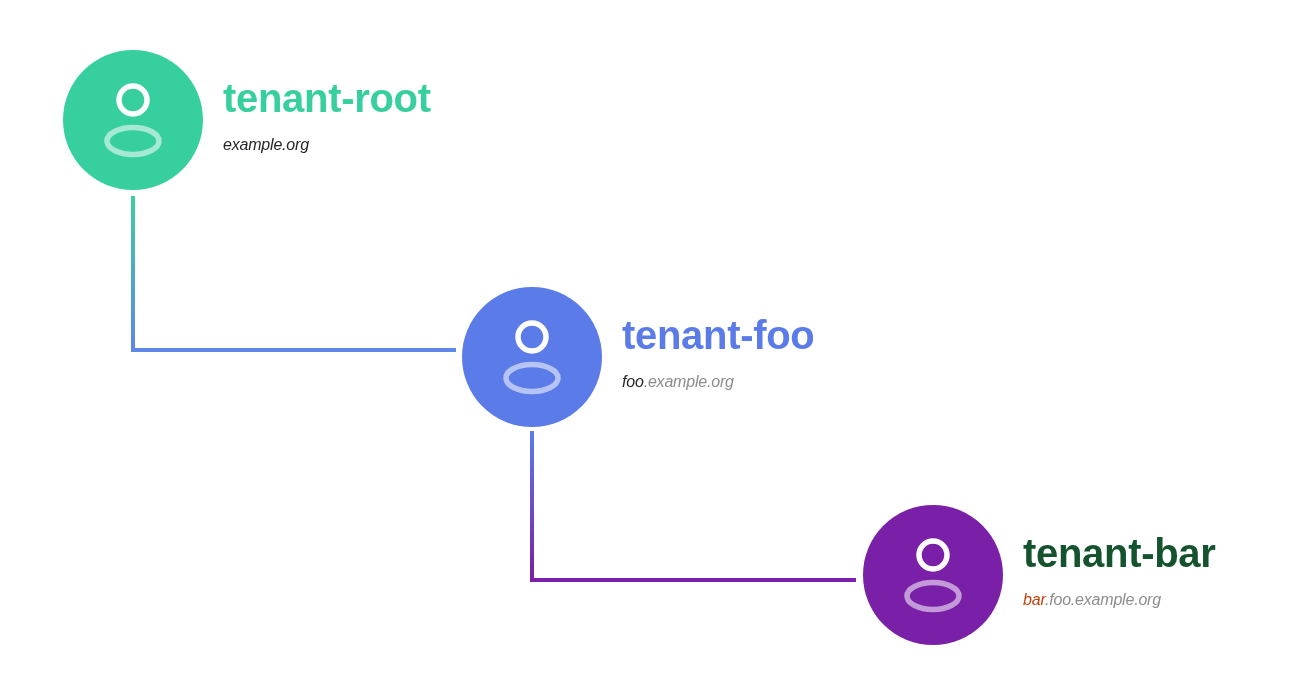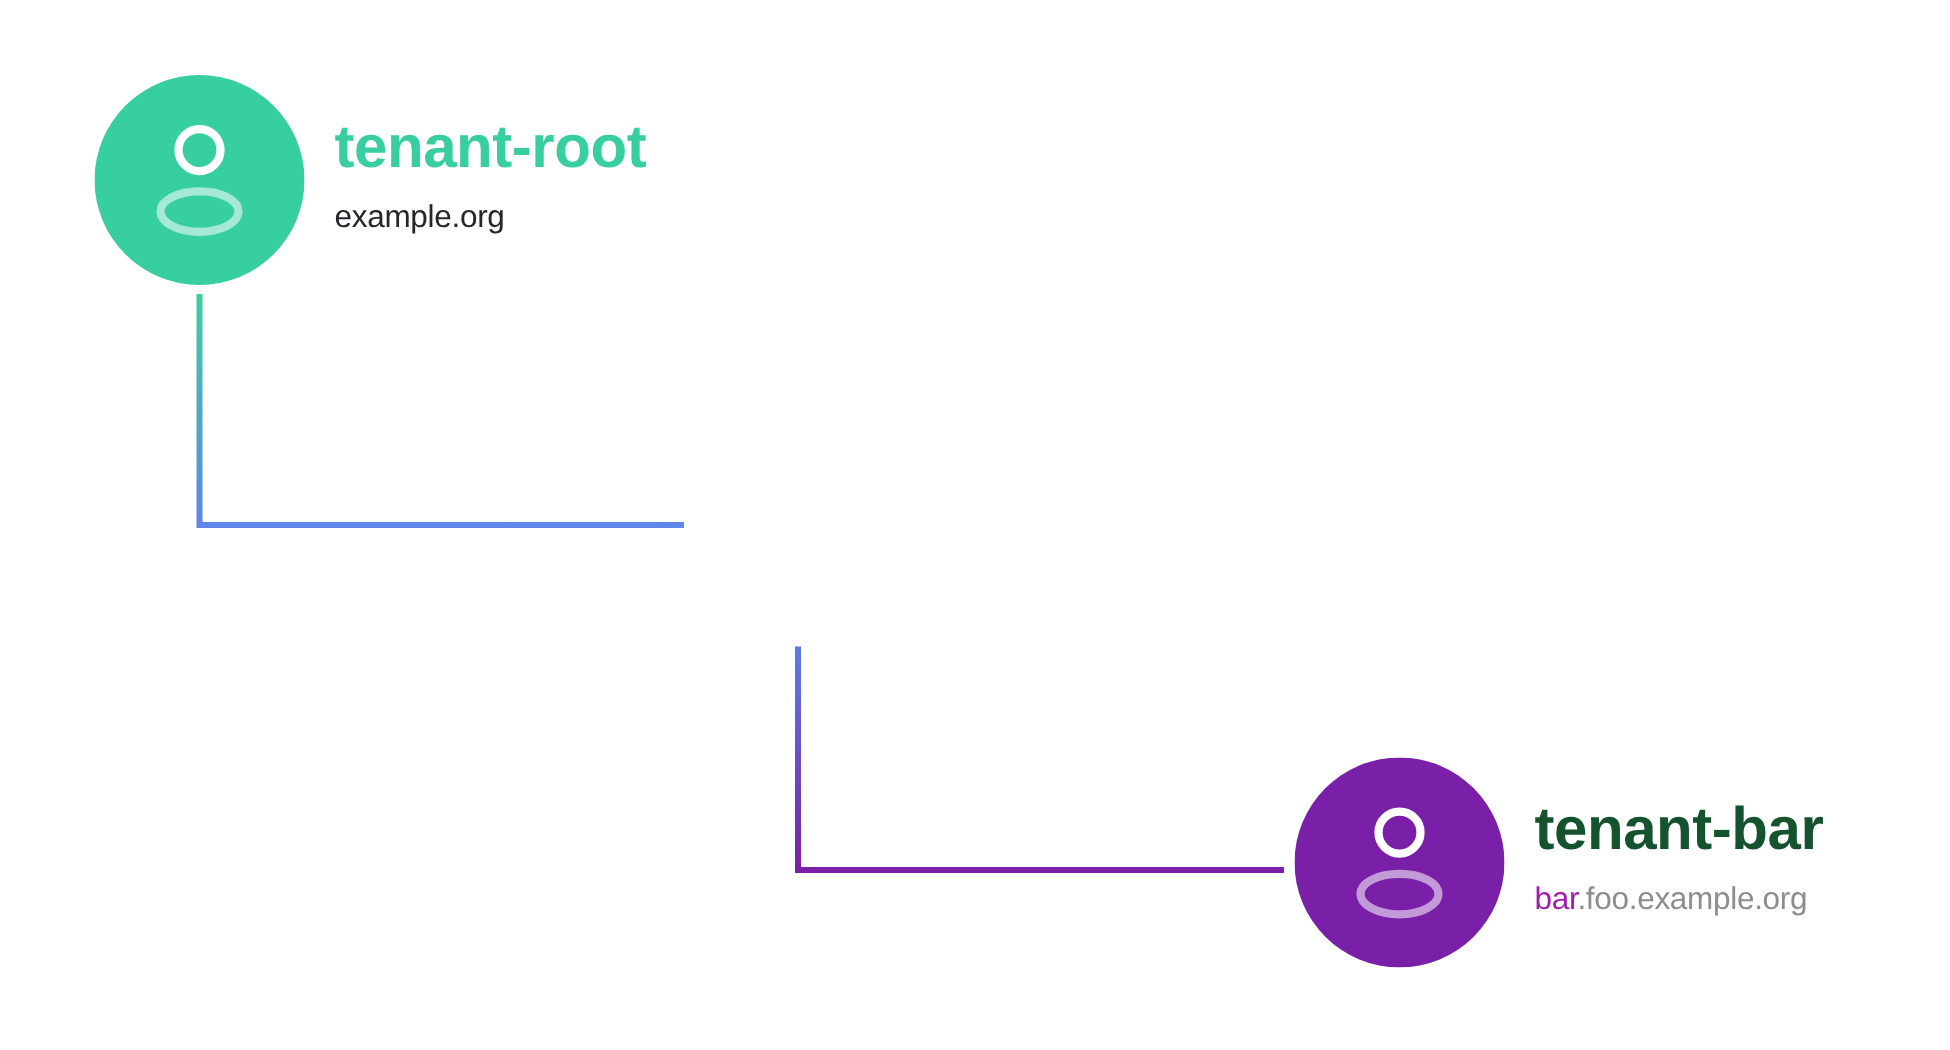--- a/index.html
+++ b/index.html
@@ -51,10 +51,11 @@
   }
   .domain {
     margin-top: 16px;
-    font-size: 21px;
+    font-size: 16px;
     font-weight: 400;
     line-height: 26px;
     letter-spacing: -0.2px;
+    font-style: italic;
   }
 </style>
 </head>

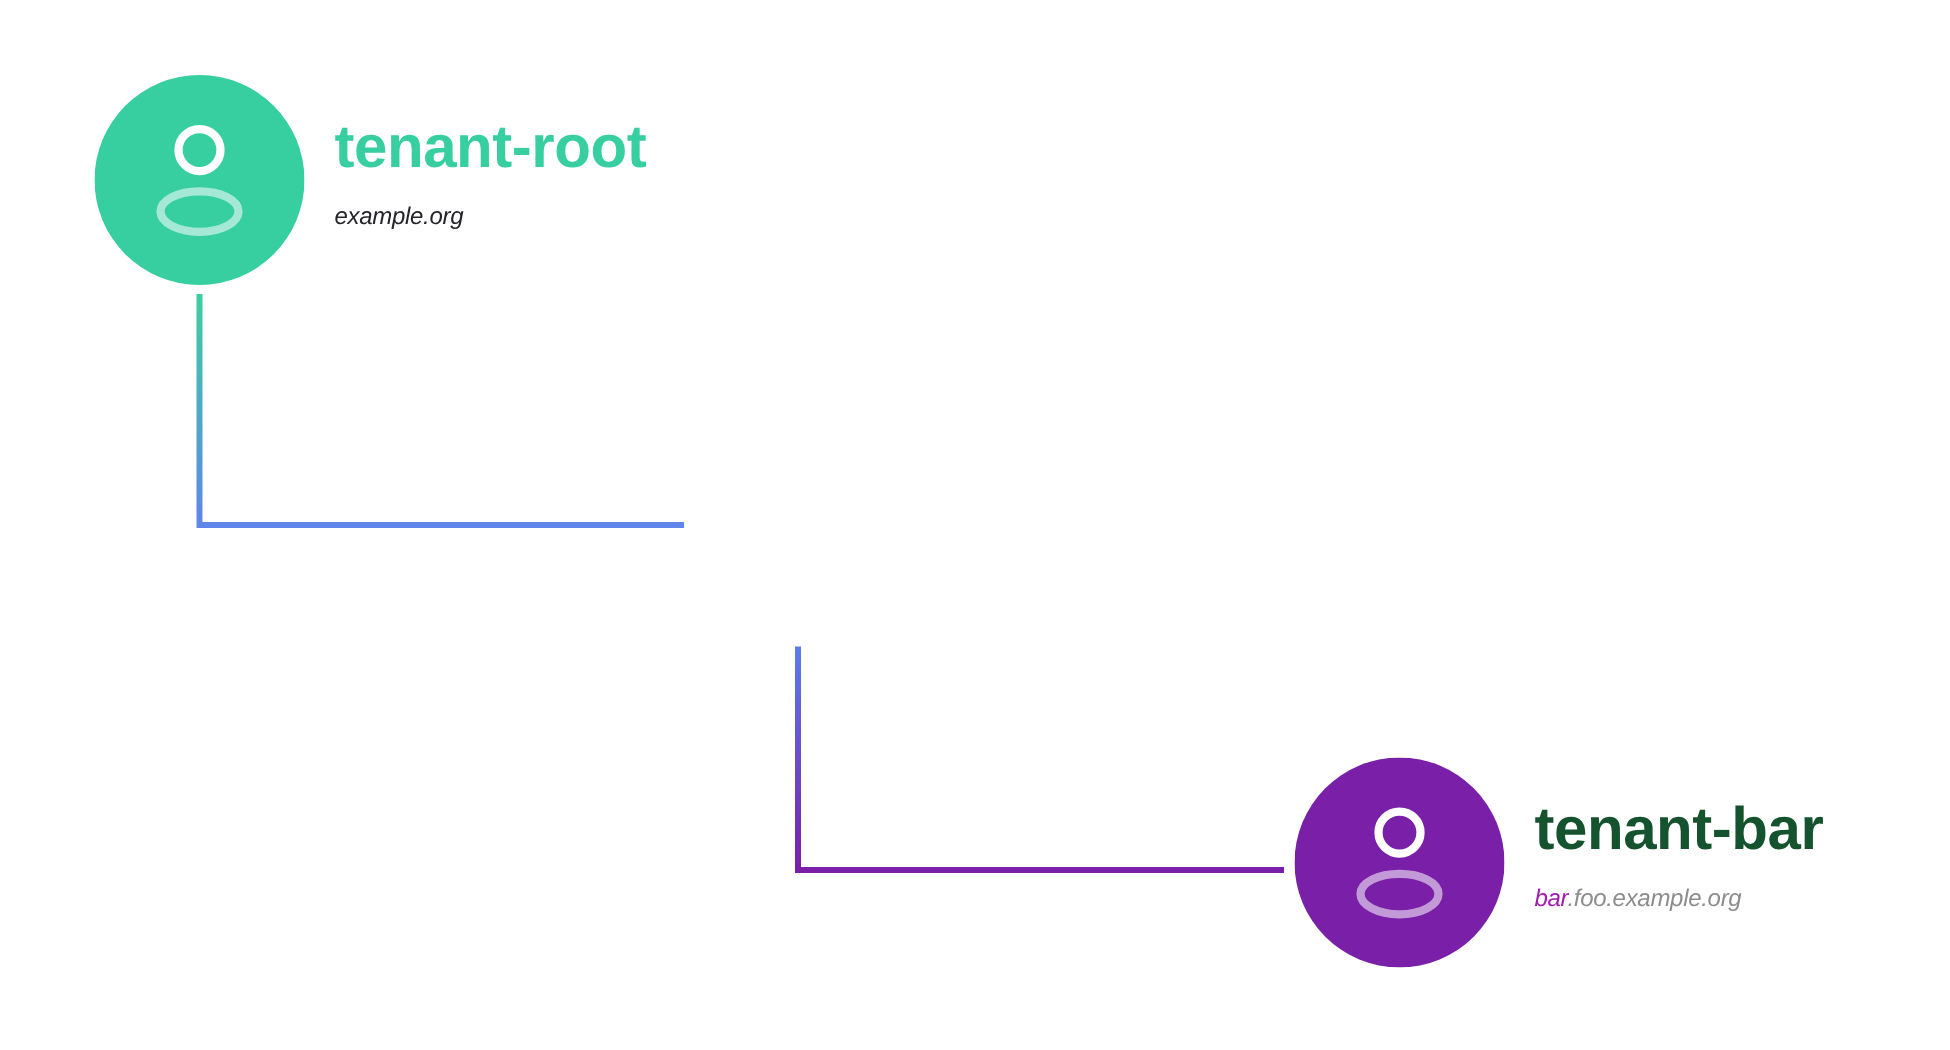--- a/index.html
+++ b/index.html
@@ -92,6 +92,19 @@
     </div>
   </div>
 
+  <div class="node node-foo">
+    <svg class="avatar" viewBox="0 0 140 140" xmlns="http://www.w3.org/2000/svg" aria-hidden="true">
+      <circle cx="70" cy="70" r="70" fill="#5b7ce8"></circle>
+      <g>
+        <circle cx="70" cy="50" r="14" fill="none" stroke="#ffffff" stroke-width="5.5"></circle>
+        <ellipse cx="70" cy="91" rx="26" ry="13.5" fill="none" stroke="rgba(255,255,255,0.55)" stroke-width="5.5"></ellipse>
+      </g>
+    </svg>
+    <div class="labels">
+      <div class="title" style="color: rgb(91, 124, 232);">tenant-foo</div>
+      <div class="domain"><span style="color: rgb(38, 37, 43);">foo</span><span style="color: rgb(141, 141, 141);">.example.org</span></div>
+    </div>
+  </div>
 
   <div class="node node-bar">
     <svg class="avatar" viewBox="0 0 140 140" xmlns="http://www.w3.org/2000/svg" aria-hidden="true">

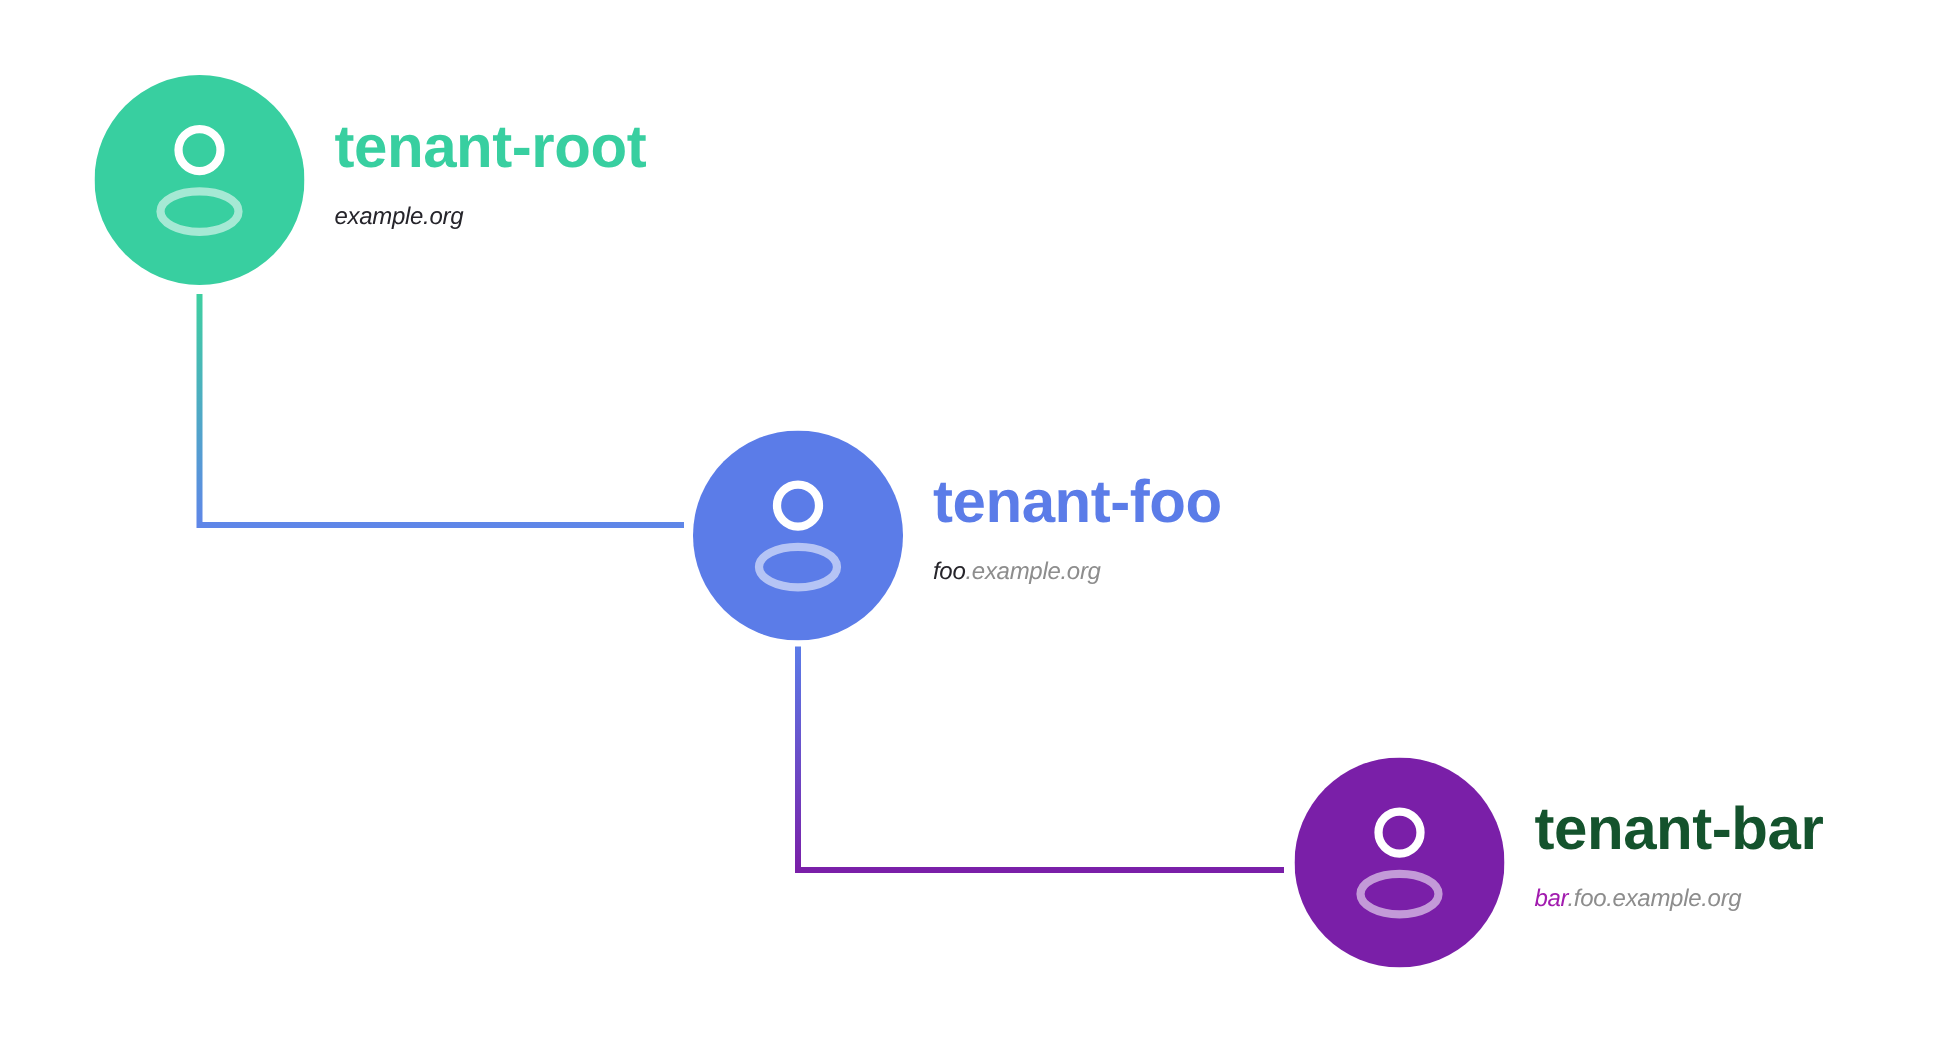--- a/index.html
+++ b/index.html
@@ -116,7 +116,7 @@
     </svg>
     <div class="labels">
       <div class="title" style="color: #14532d;">tenant-bar</div>
-      <div class="domain"><span style="color: #a21caf;">bar</span><span style="color: rgb(141, 141, 141); text-align: right;">.foo.example.org</span></div>
+      <div class="domain"><span style="color: #c2410c;">bar</span><span style="color: rgb(141, 141, 141); text-align: right;">.foo.example.org</span></div>
     </div>
   </div>
 

